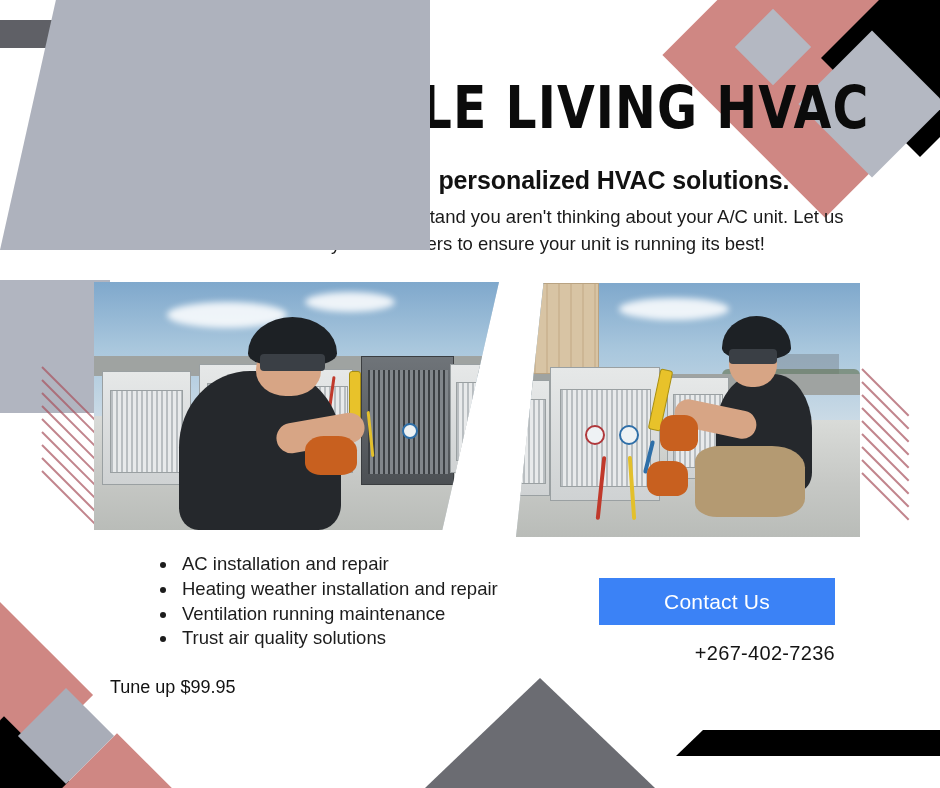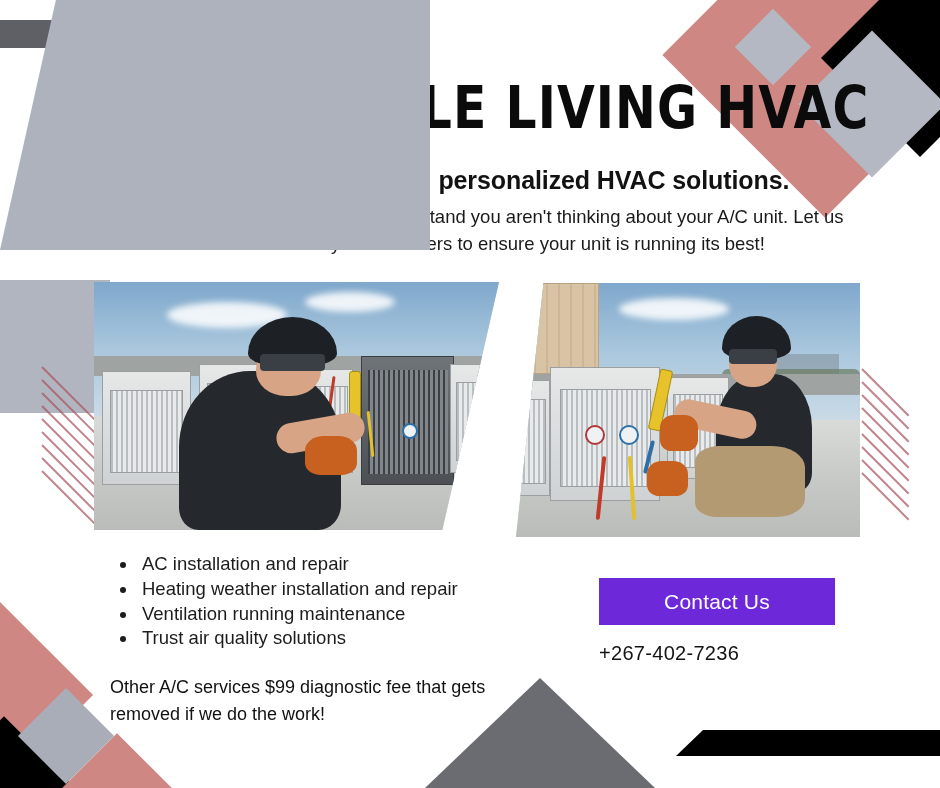--- a/index.html
+++ b/index.html
@@ -294,7 +294,7 @@
     font-size: 18.5px;
     line-height: 24.8px;
   }
-  .services li { padding-left: 4px; }
+  .services li { padding-left: 4px; margin-left: 40px; }
 
   
   .contact-btn {

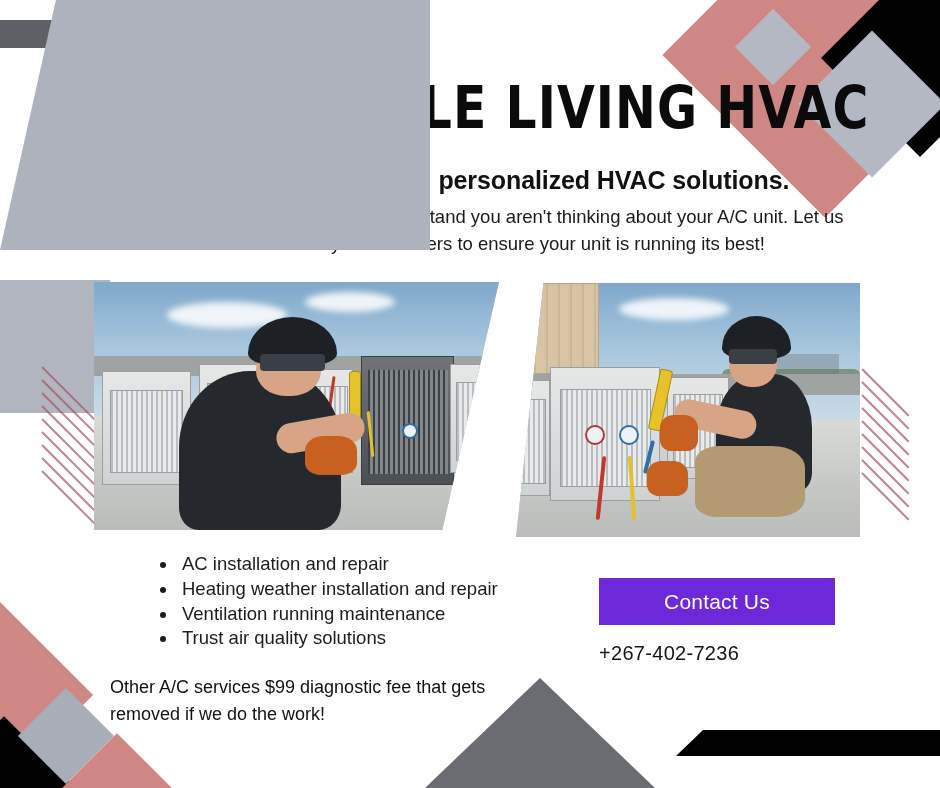--- a/index.html
+++ b/index.html
@@ -301,7 +301,7 @@
     position: absolute;
     left: 599px; top: 578px;
     width: 236px; height: 47px;
-    background: #6d28d9;
+    background: #3b82f6;
     color: #ffffff;
     font-size: 21px;
     display: flex;

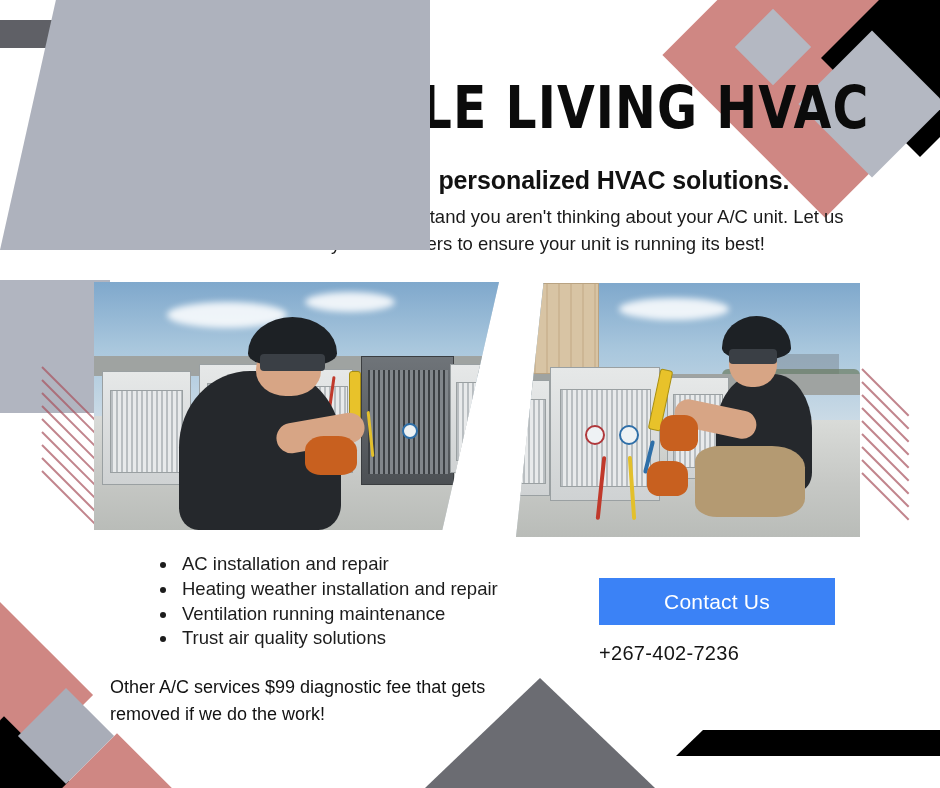--- a/index.html
+++ b/index.html
@@ -316,7 +316,7 @@
     position: absolute;
     left: 599px; top: 642px;
     width: 236px;
-    text-align: left;
+    text-align: right;
     font-size: 20px;
     color: #141414;
     letter-spacing: .3px;

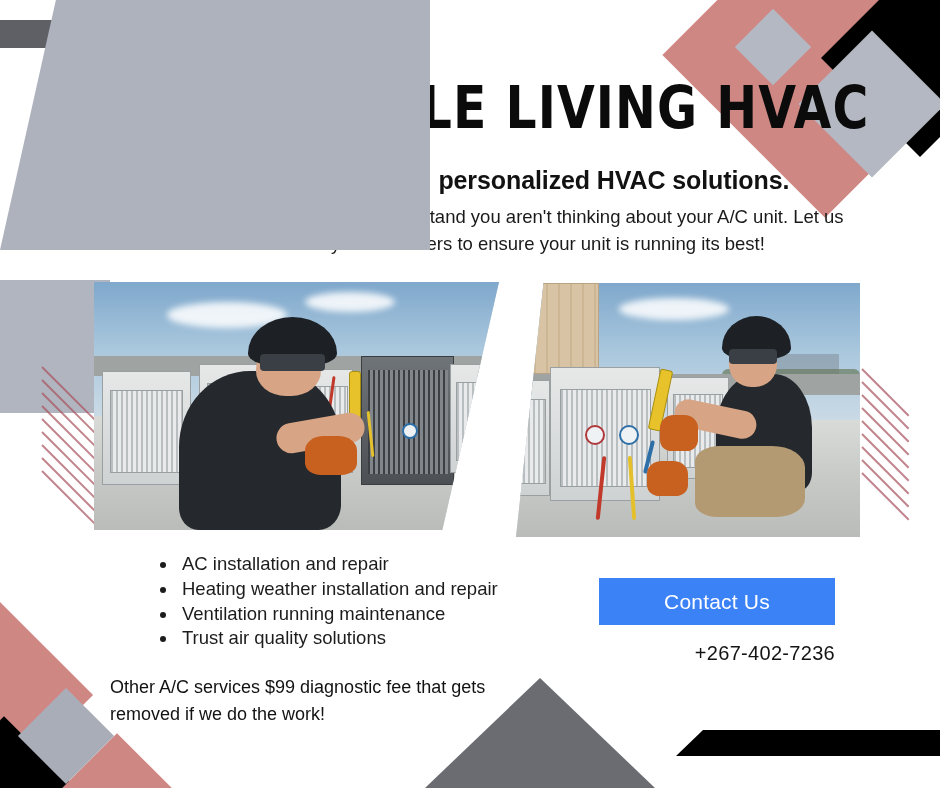--- a/index.html
+++ b/index.html
@@ -441,6 +441,7 @@
   <div class="phone">+267-402-7236</div>
 
   <div class="pricing">
+    <div>Tune up $99.95</div>
     <div>Other A/C services $99 diagnostic fee that gets removed if we do the work!</div>
   </div>
 

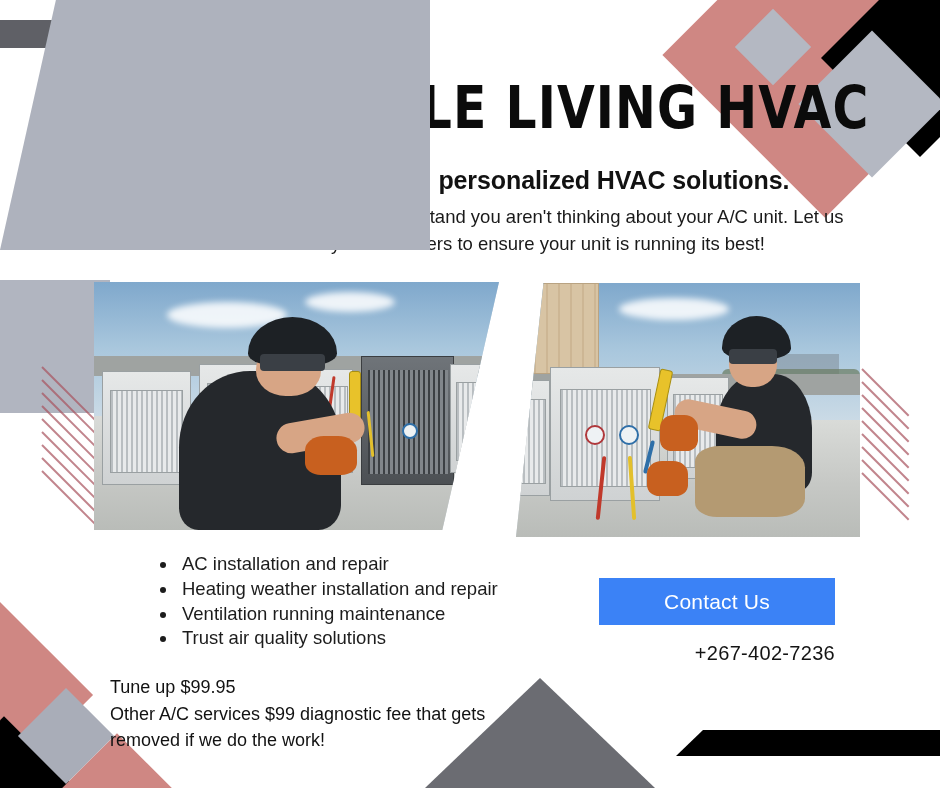--- a/index.html
+++ b/index.html
@@ -442,7 +442,6 @@
 
   <div class="pricing">
     <div>Tune up $99.95</div>
-    <div>Other A/C services $99 diagnostic fee that gets removed if we do the work!</div>
   </div>
 
 </div>

